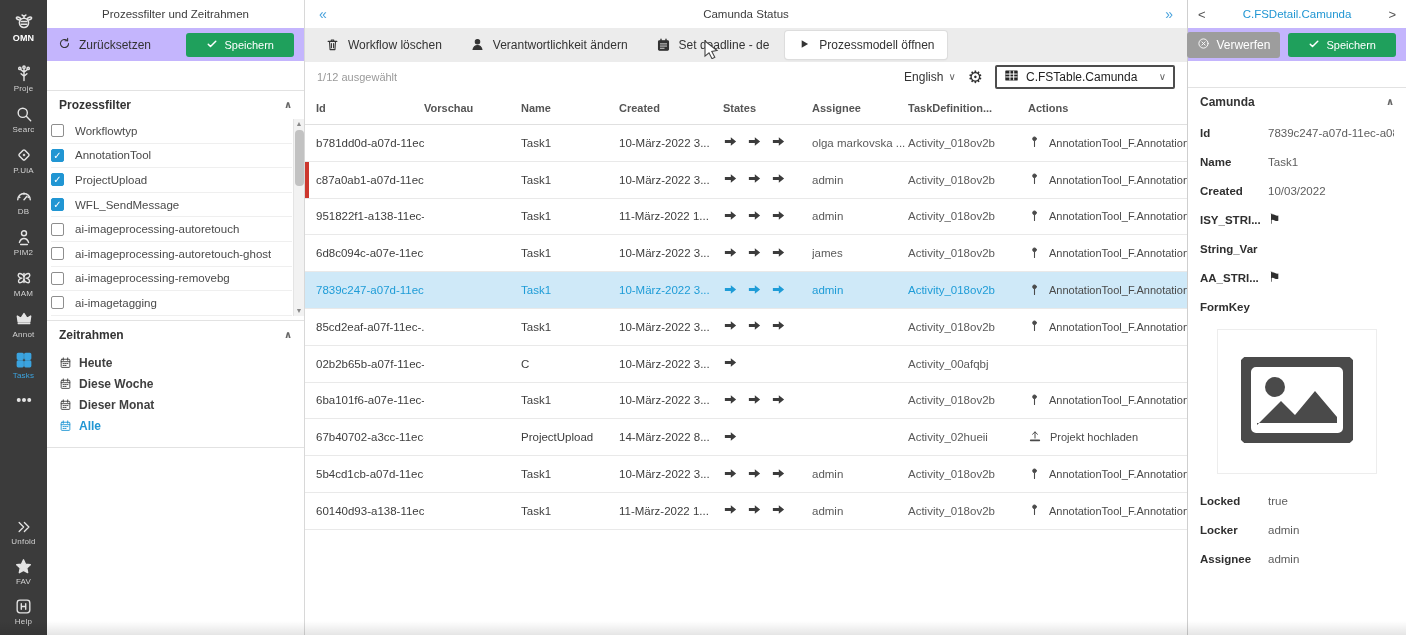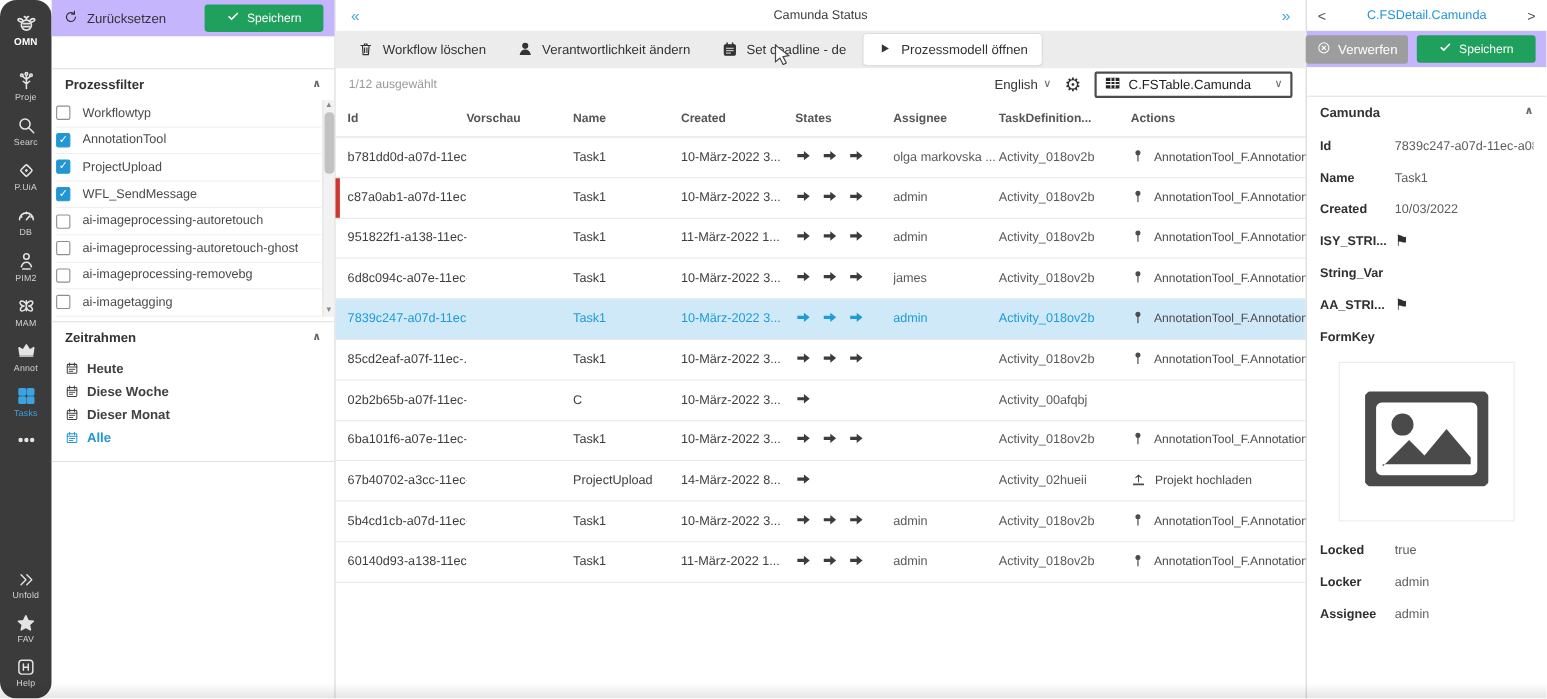--- a/index.html
+++ b/index.html
@@ -281,6 +281,7 @@
   </aside>
 
   <section class="filter-panel">
+    <div class="panel-titlebar">Prozessfilter und Zeitrahmen</div>
     <div class="panel-toolbar">
       <button class="flat-btn">
         <span class="icon" id="refresh-ic"><svg width="15" height="15" viewBox="0 0 24 24" fill="none" stroke="currentColor" stroke-width="1.7" stroke-linecap="round" stroke-linejoin="round">

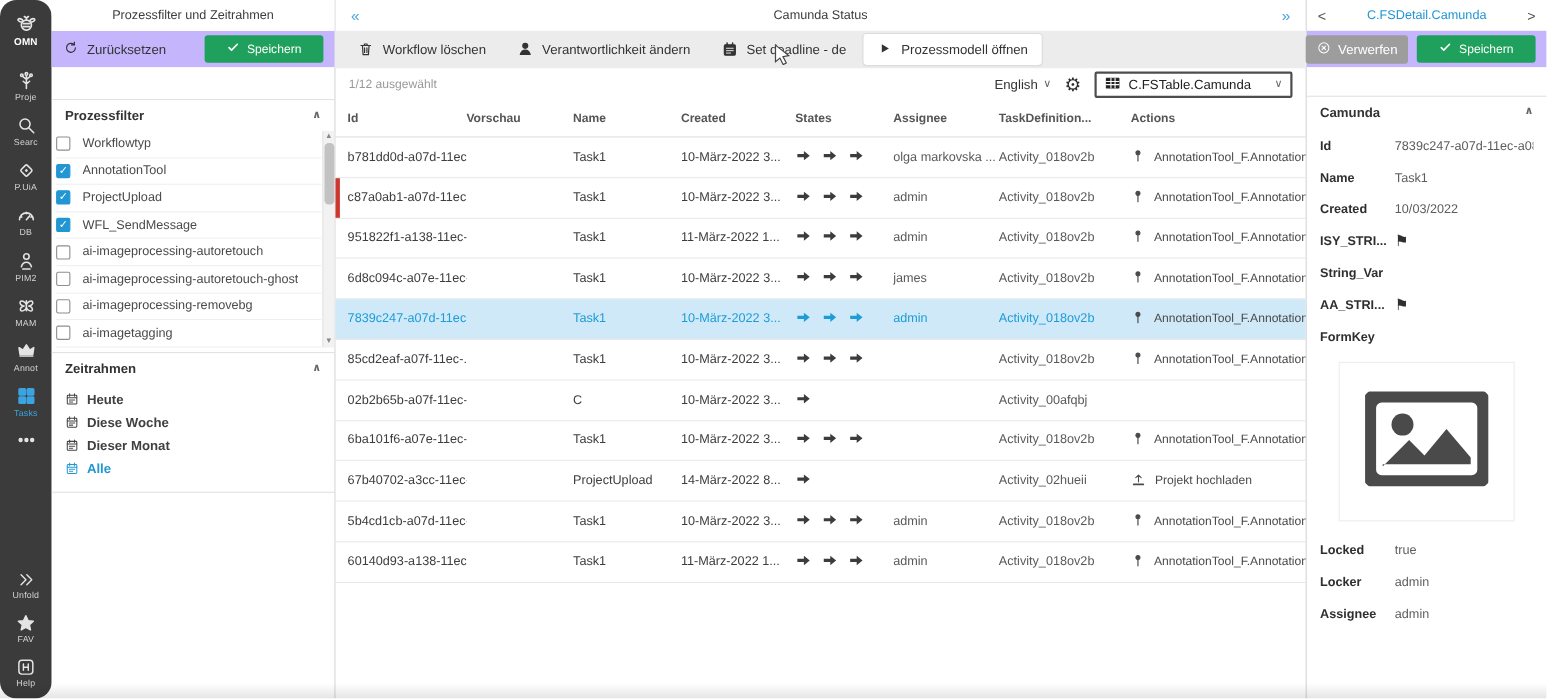--- a/index.html
+++ b/index.html
@@ -11,7 +11,7 @@
 
   
   .rail { width:47px; background:#3b3b3b; color:#e4e4e4; display:flex; flex-direction:column;
-    align-items:center; flex:0 0 47px; padding-top:6px;border-radius:15px; }
+    align-items:center; flex:0 0 47px; padding-top:6px; }
   .rail-item { width:100%; display:flex; flex-direction:column; align-items:center; gap:1px;
     padding:6px 0 5px; cursor:pointer; }
   .rail-item svg { display:block; }

